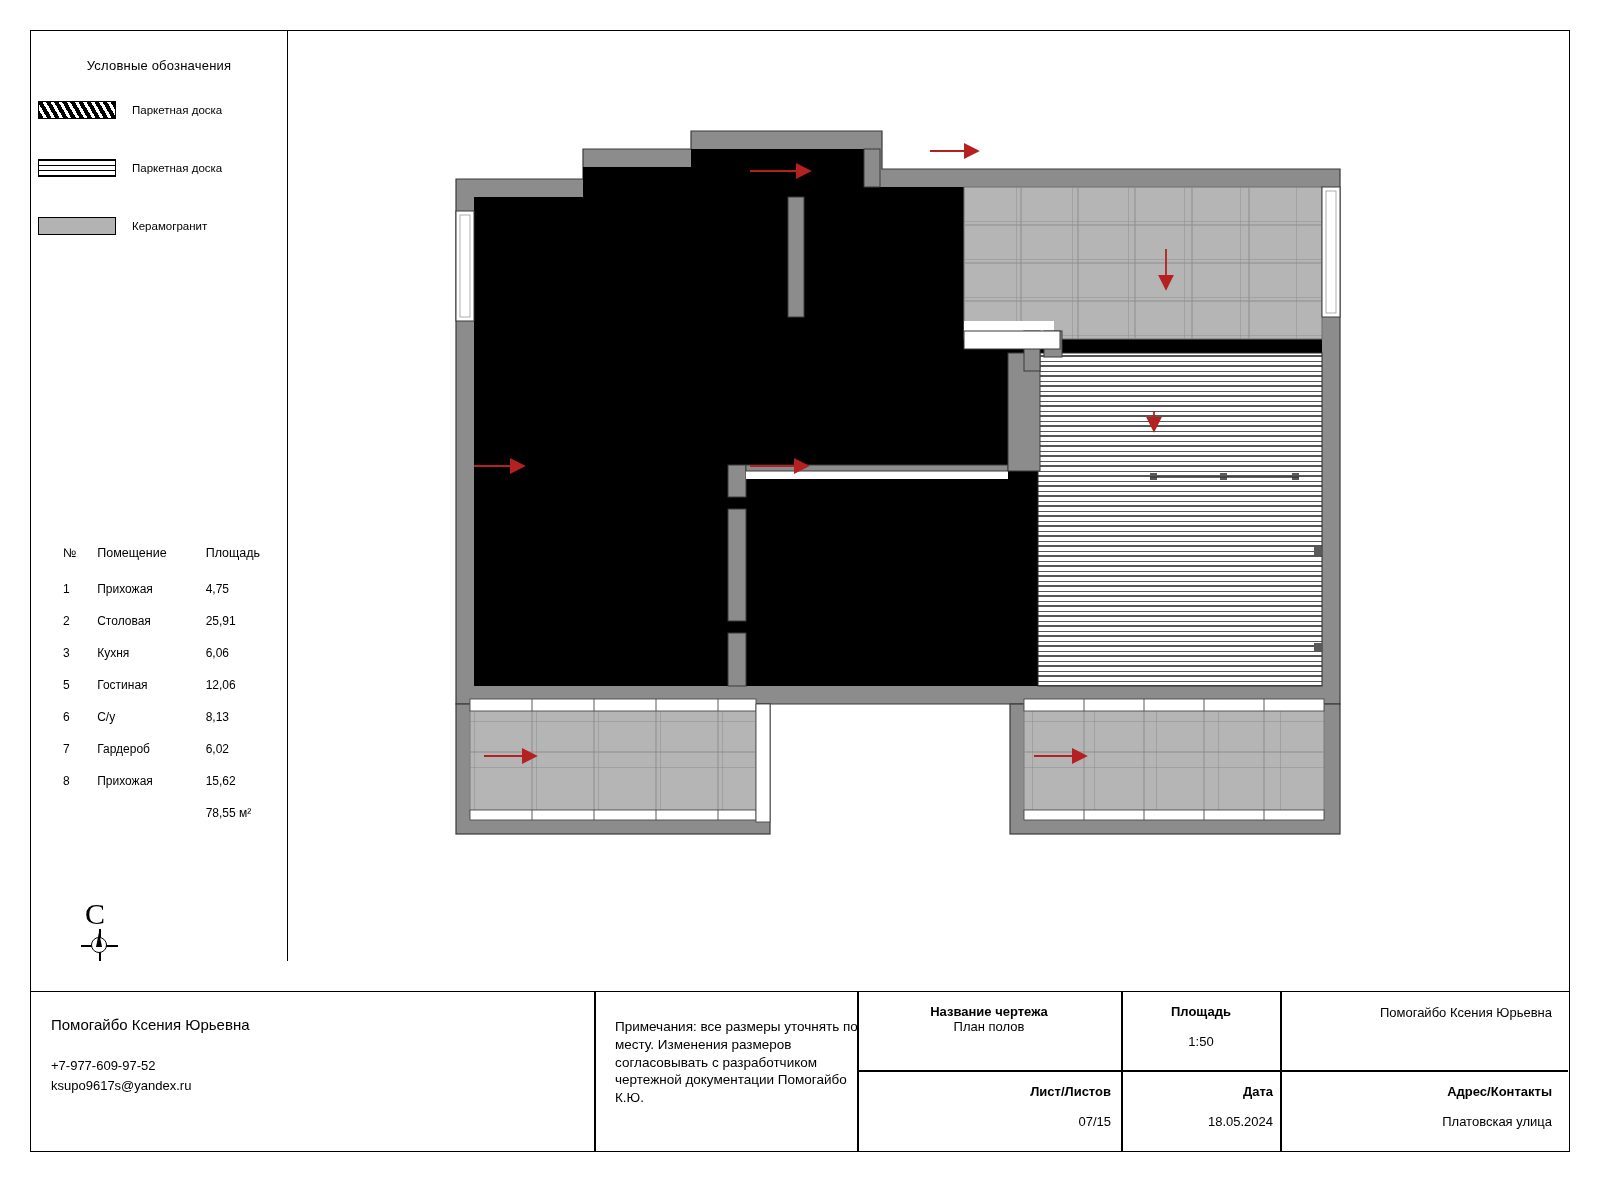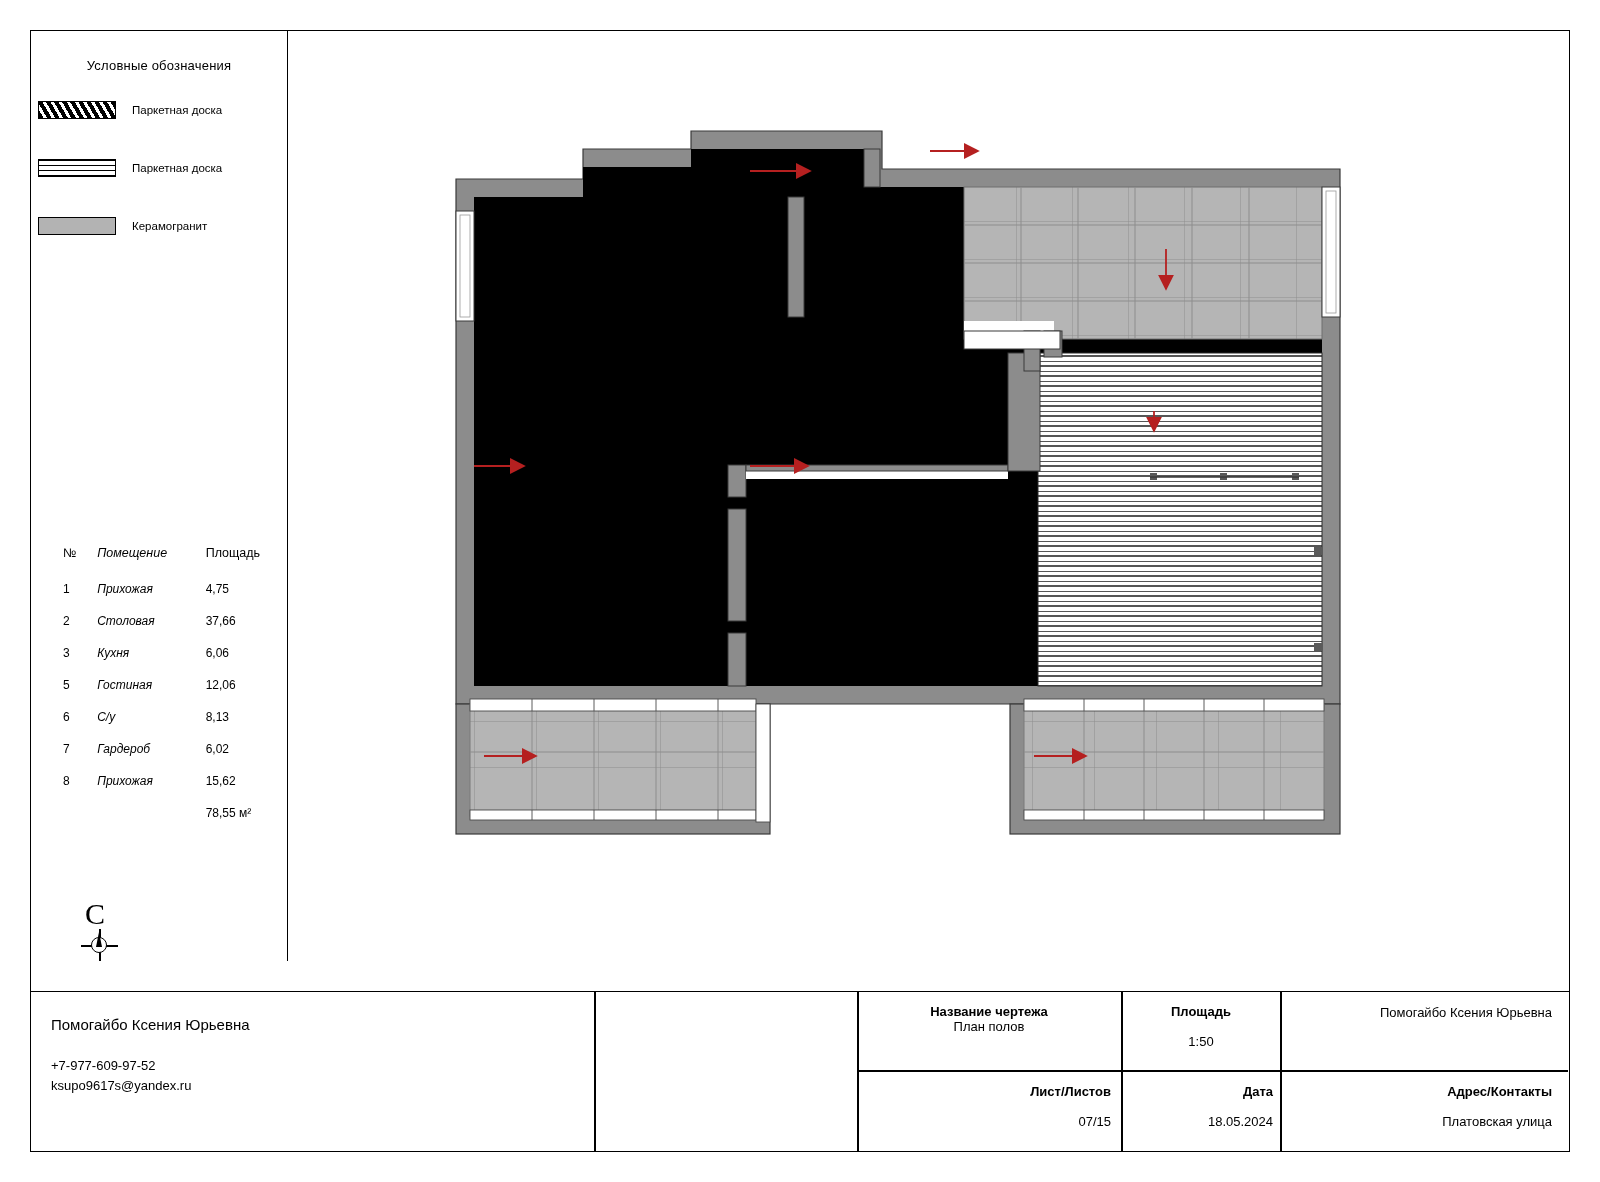--- a/index.html
+++ b/index.html
@@ -113,7 +113,7 @@
     white-space: nowrap;
   }
   .col-num { width: 34px; text-align: left; padding-left: 12px !important; }
-  .col-name { width: 108px; font-style: italic; }
+  .col-name { width: 108px; }
   .col-area { width: 70px; }
   .total-row td { padding-top: 0; }
 

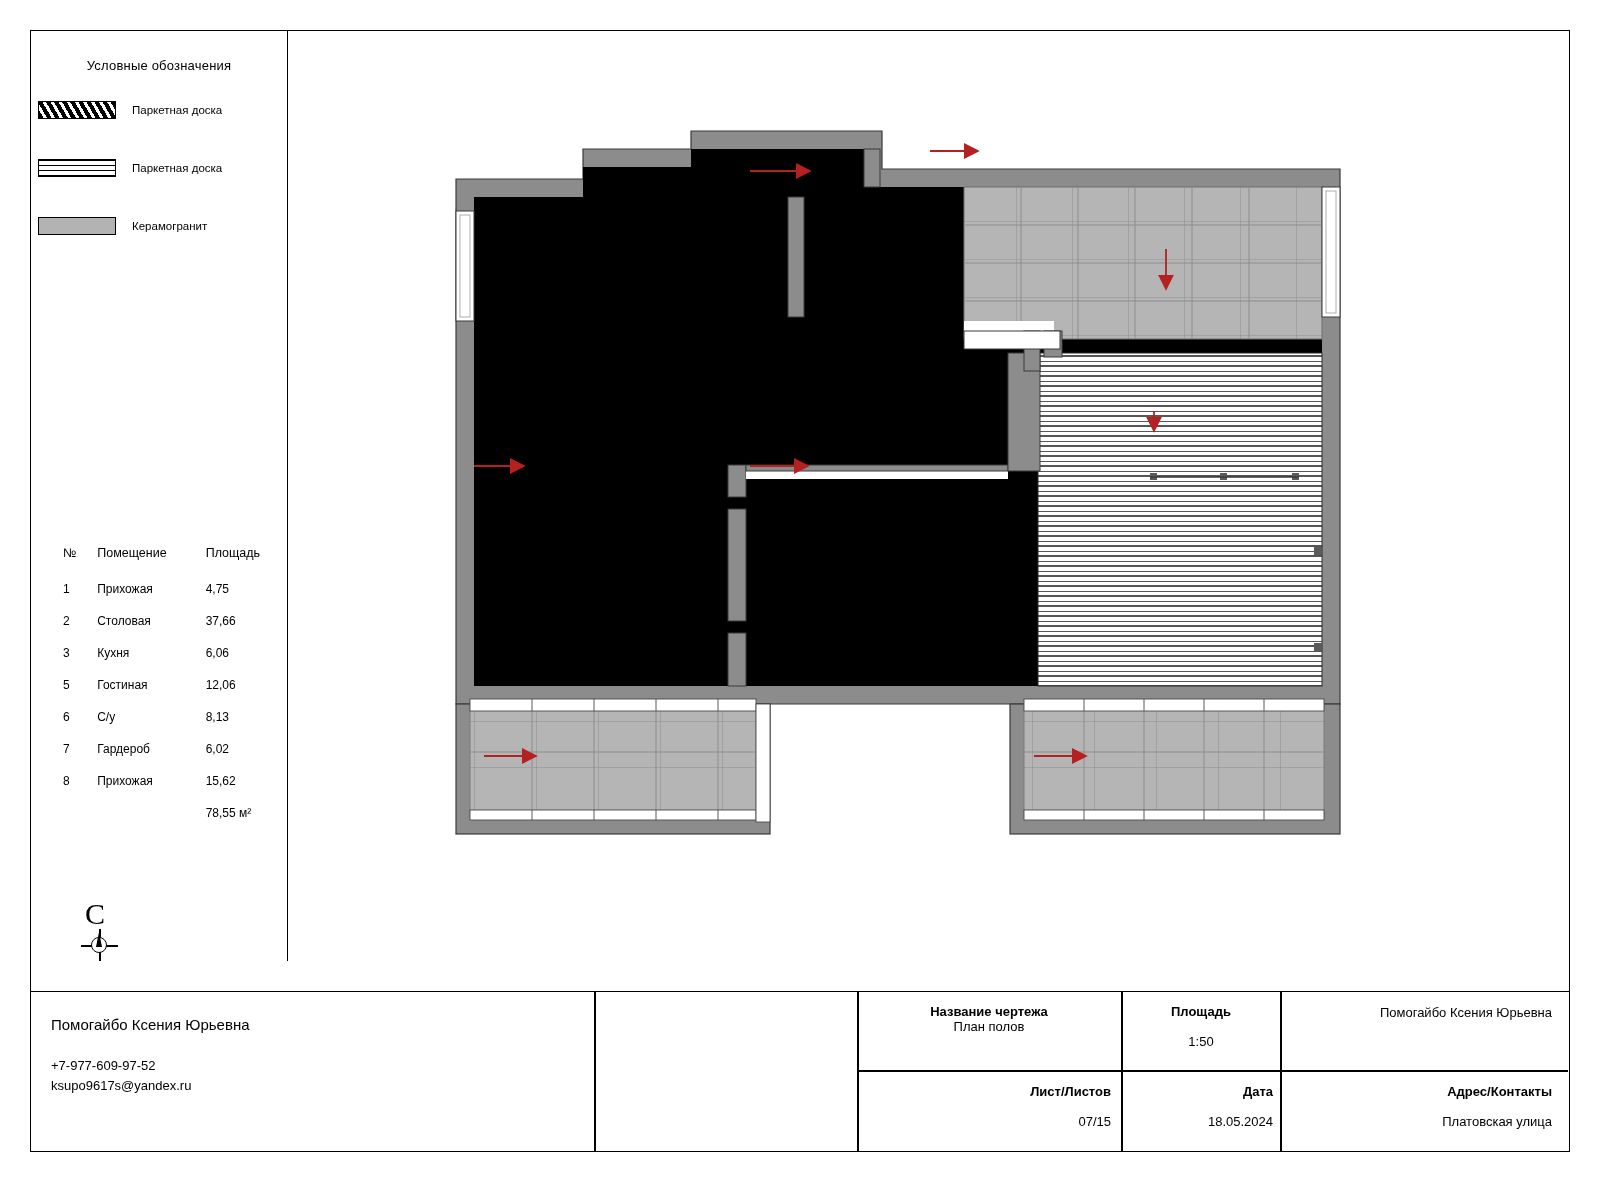--- a/index.html
+++ b/index.html
@@ -286,7 +286,7 @@
           <tr>
             <td class="col-num">2</td>
             <td class="col-name">Столовая</td>
-            <td class="col-area">37,66</td>
+            <td class="col-area">25,91</td>
           </tr>
           <tr>
             <td class="col-num">3</td>

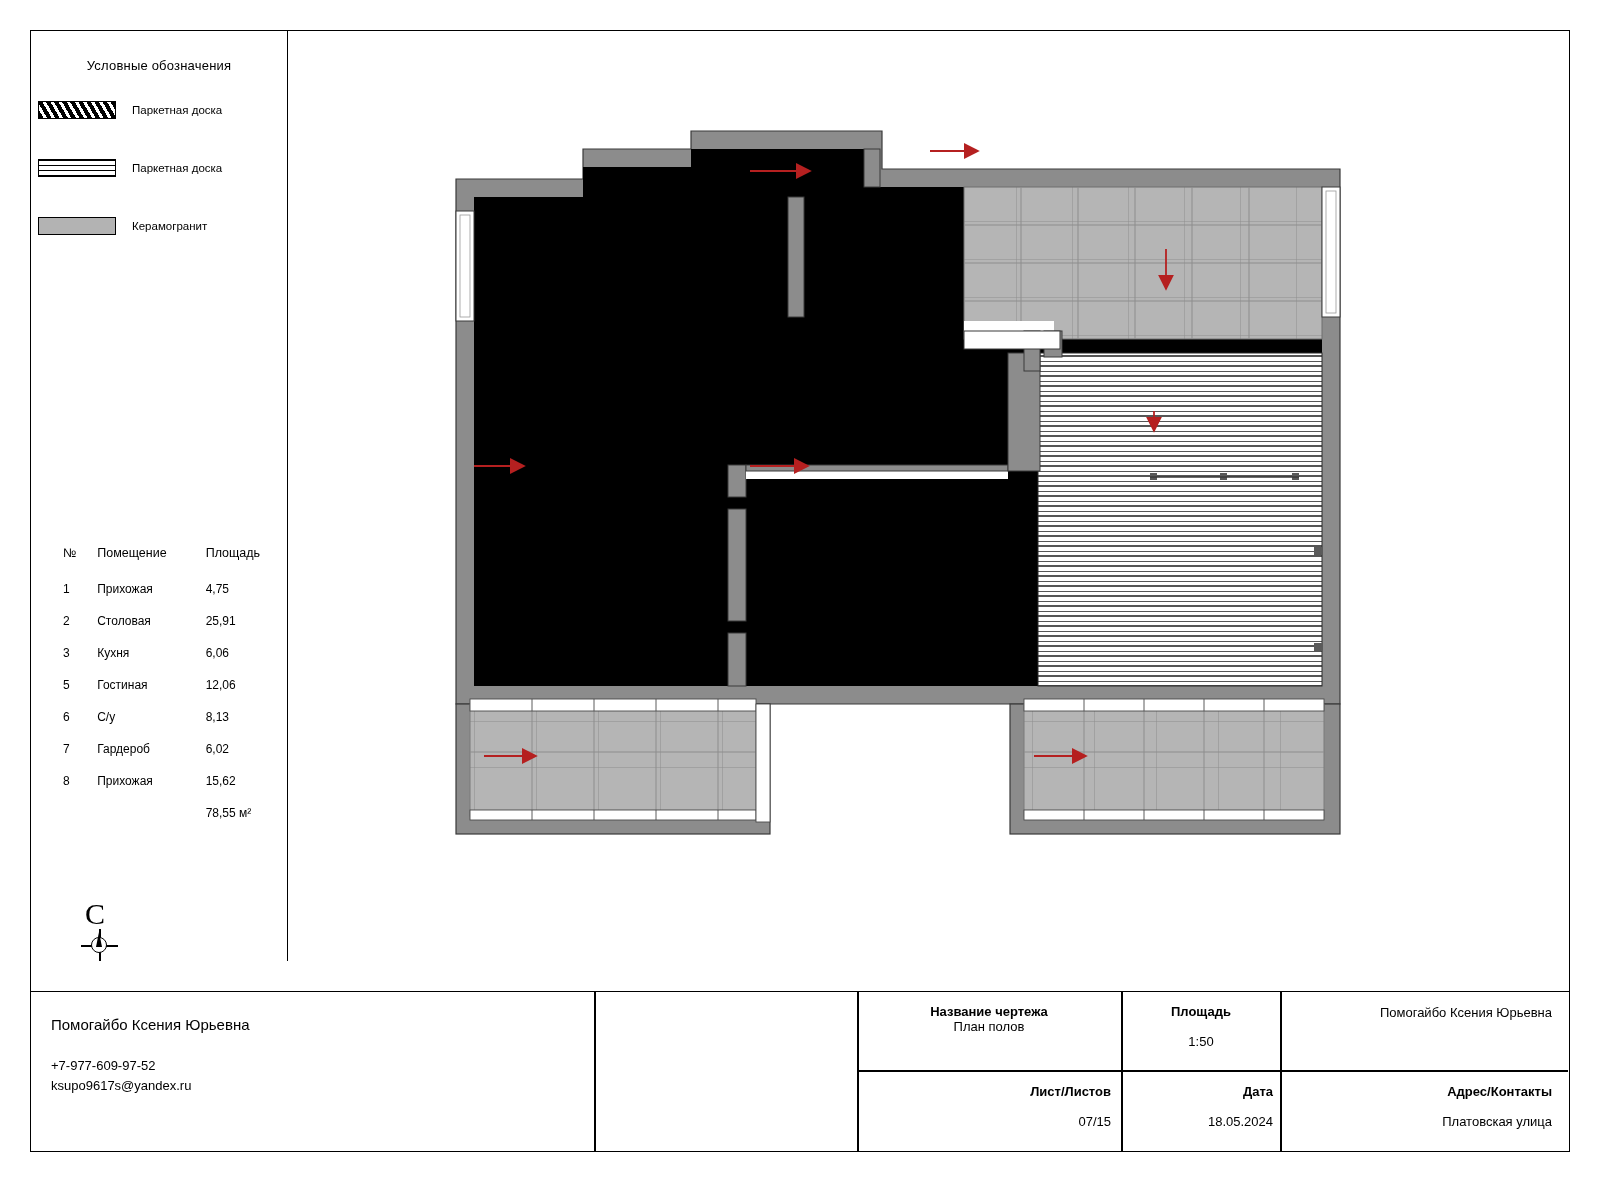--- a/index.html
+++ b/index.html
@@ -506,6 +506,7 @@
       <div>ksupo9617s@yandex.ru</div>
     </div>
 
+    <div class="tb-cell" id="tb-notes">Примечания: все размеры уточнять по месту. Изменения размеров согласовывать с разработчиком чертежной документации Помогайбо К.Ю.</div>
 
     <div class="tb-cell tb-label tb-center" style="left:836px; top:12px; width:244px;">Название чертежа</div>
     <div class="tb-cell tb-value tb-center" style="left:836px; top:27px; width:244px;">План полов</div>

